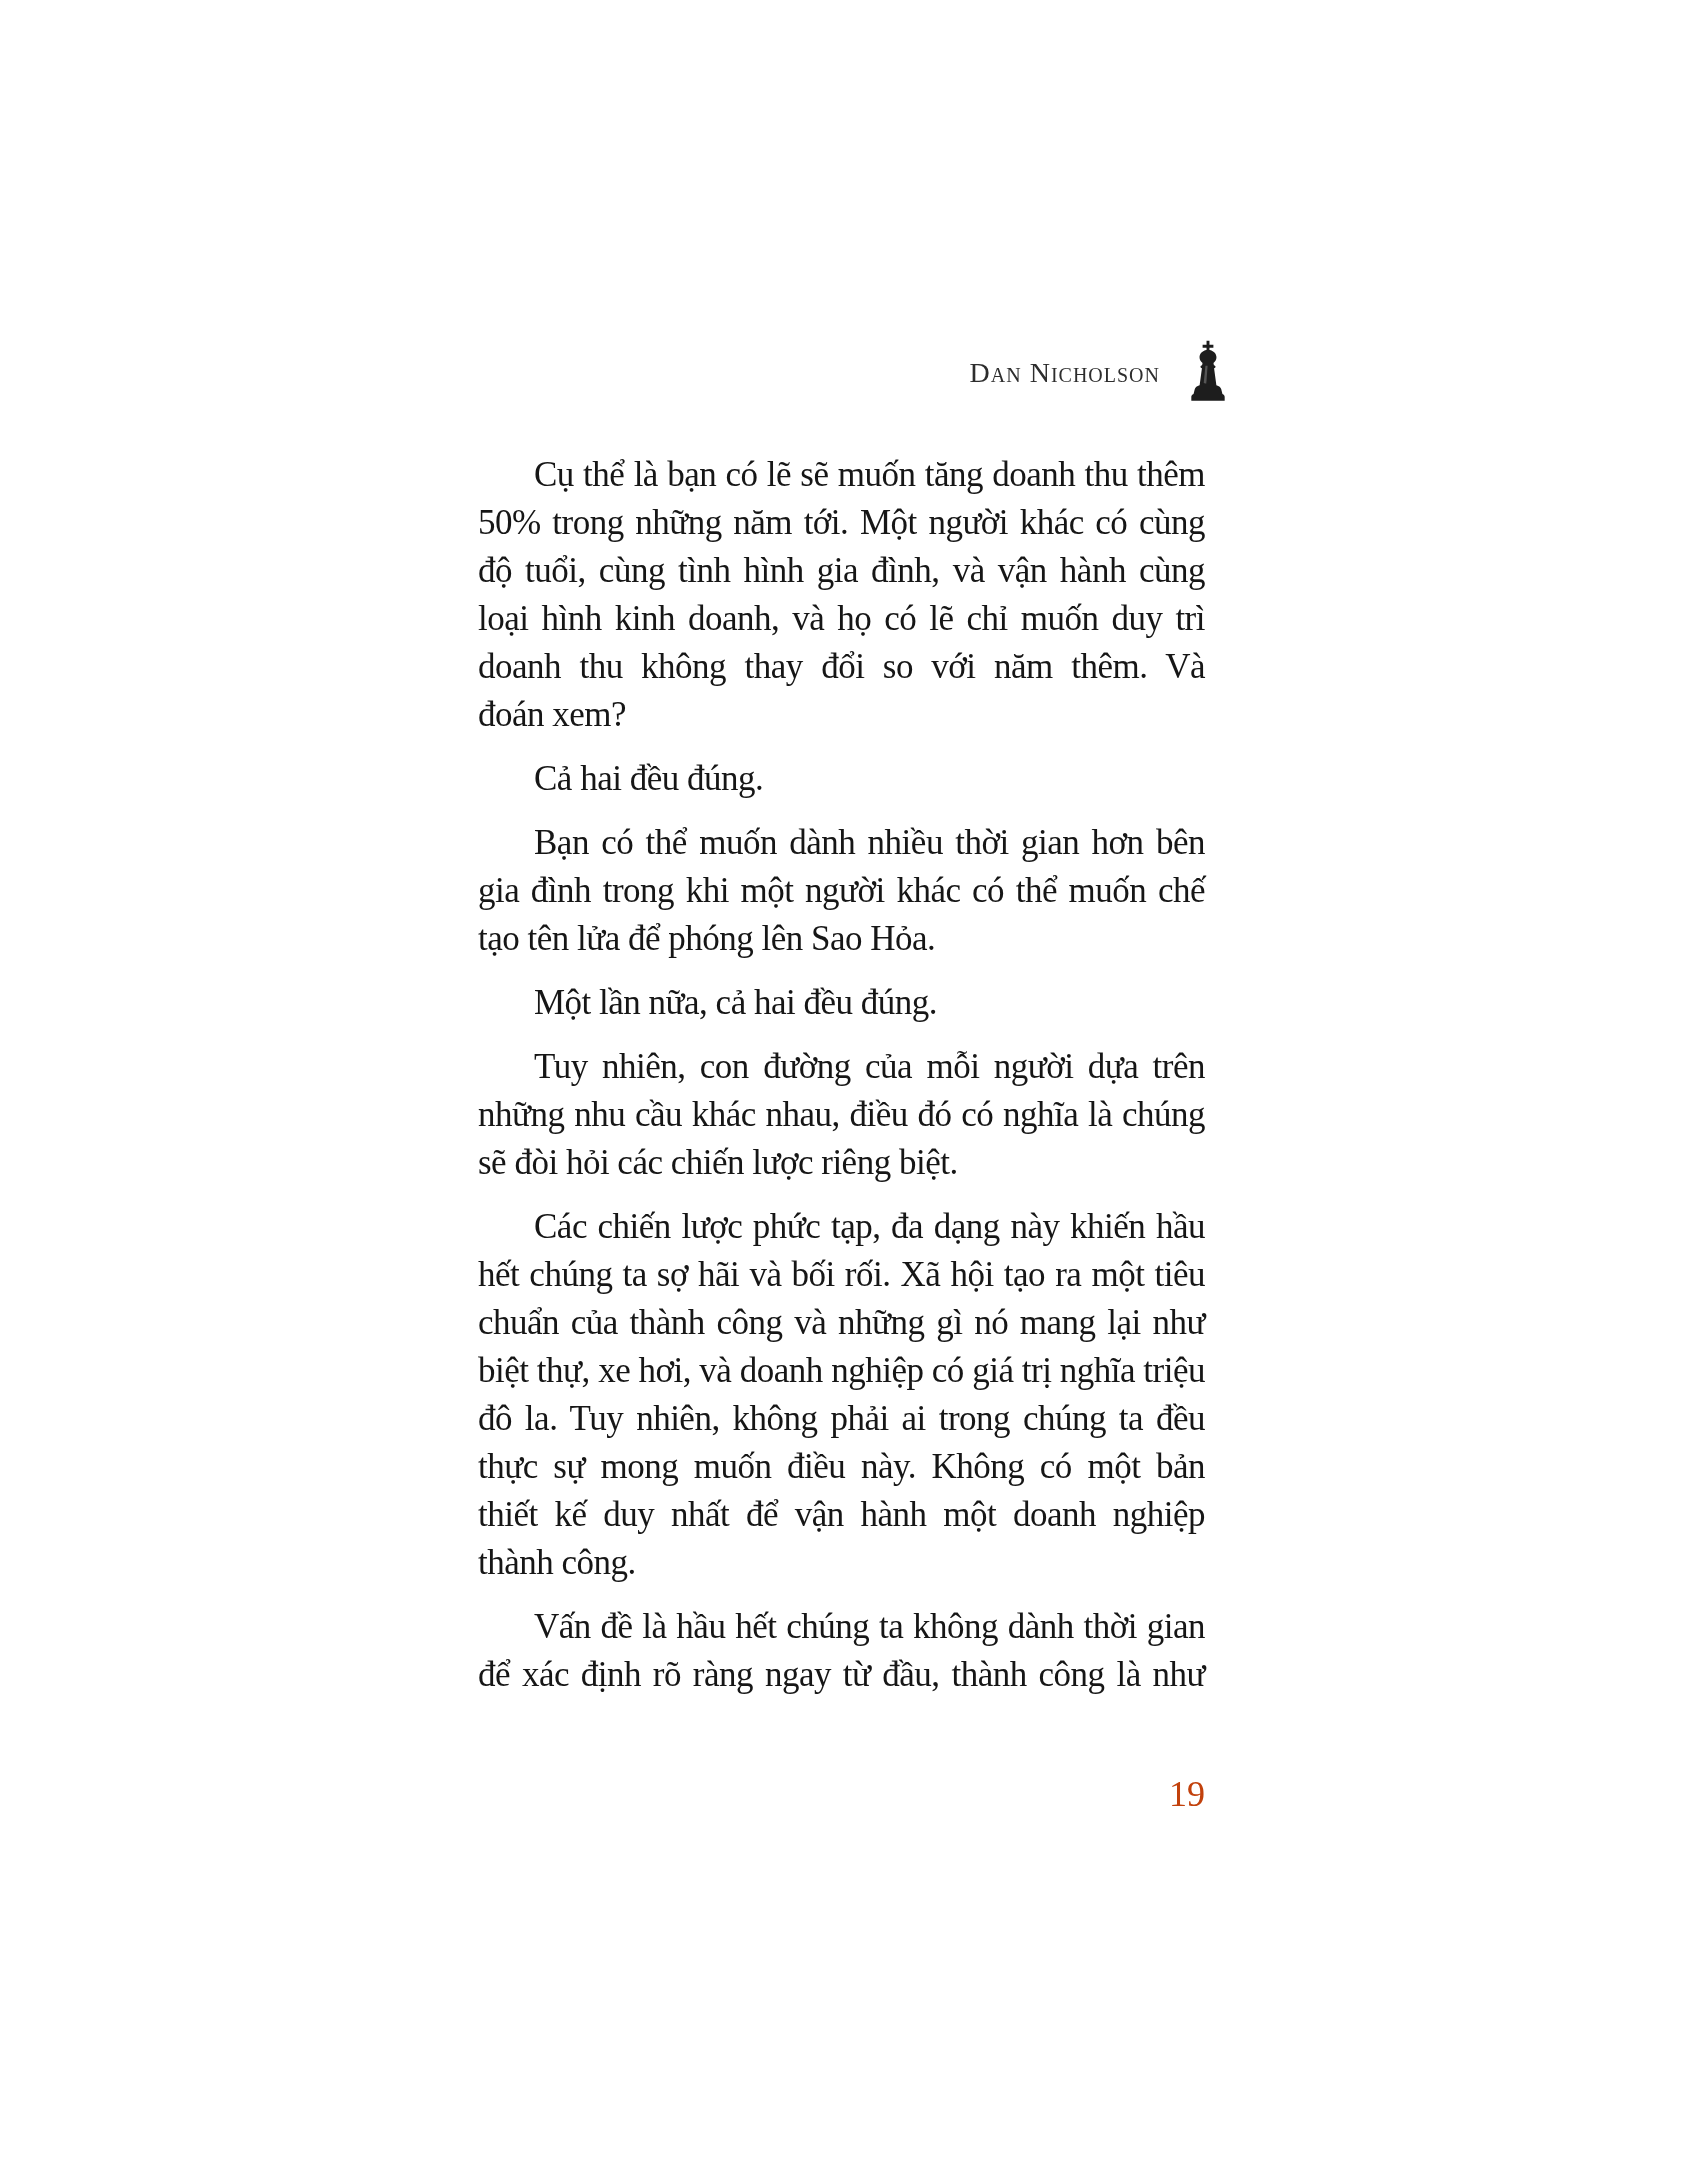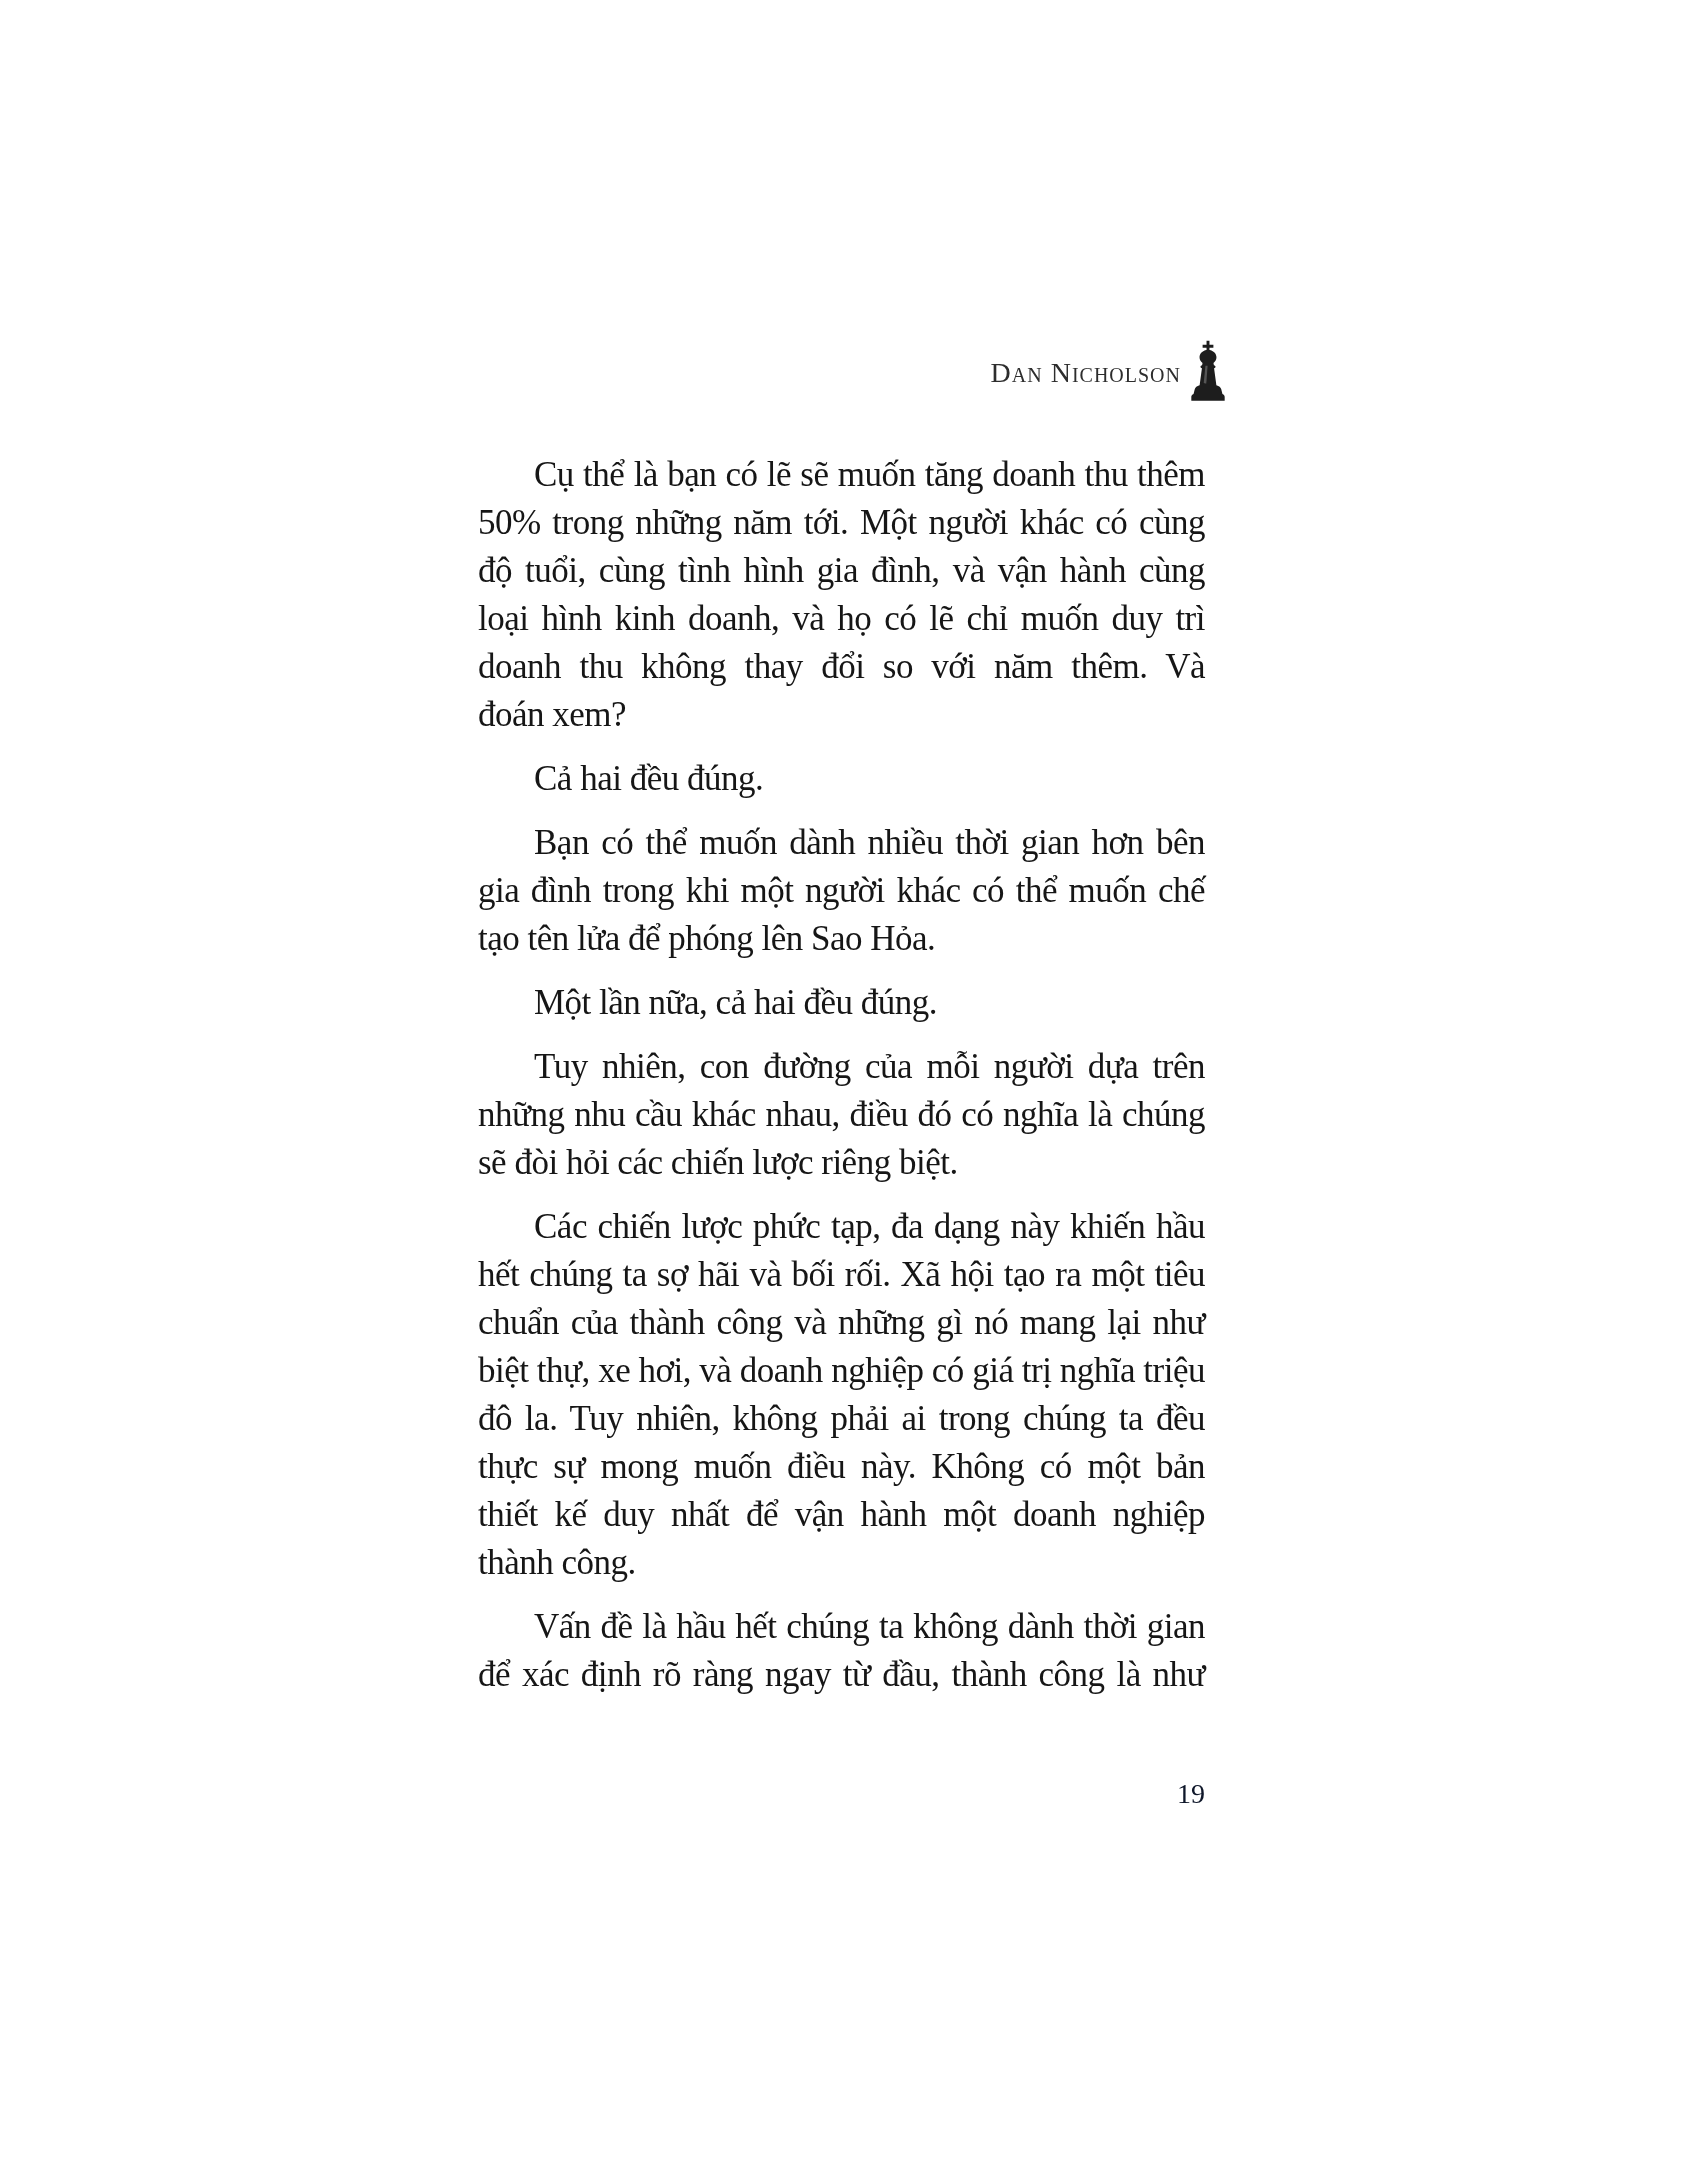--- a/index.html
+++ b/index.html
@@ -14,7 +14,7 @@
   .header-row {
     position:absolute;
     top:338px; left:478px; width:750px; height:69px;
-    display:flex; justify-content:flex-end; align-items:center; gap:7px;
+    display:flex; justify-content:flex-end; align-items:center; gap:28px;
   }
   .author-name {
     font-variant:small-caps;

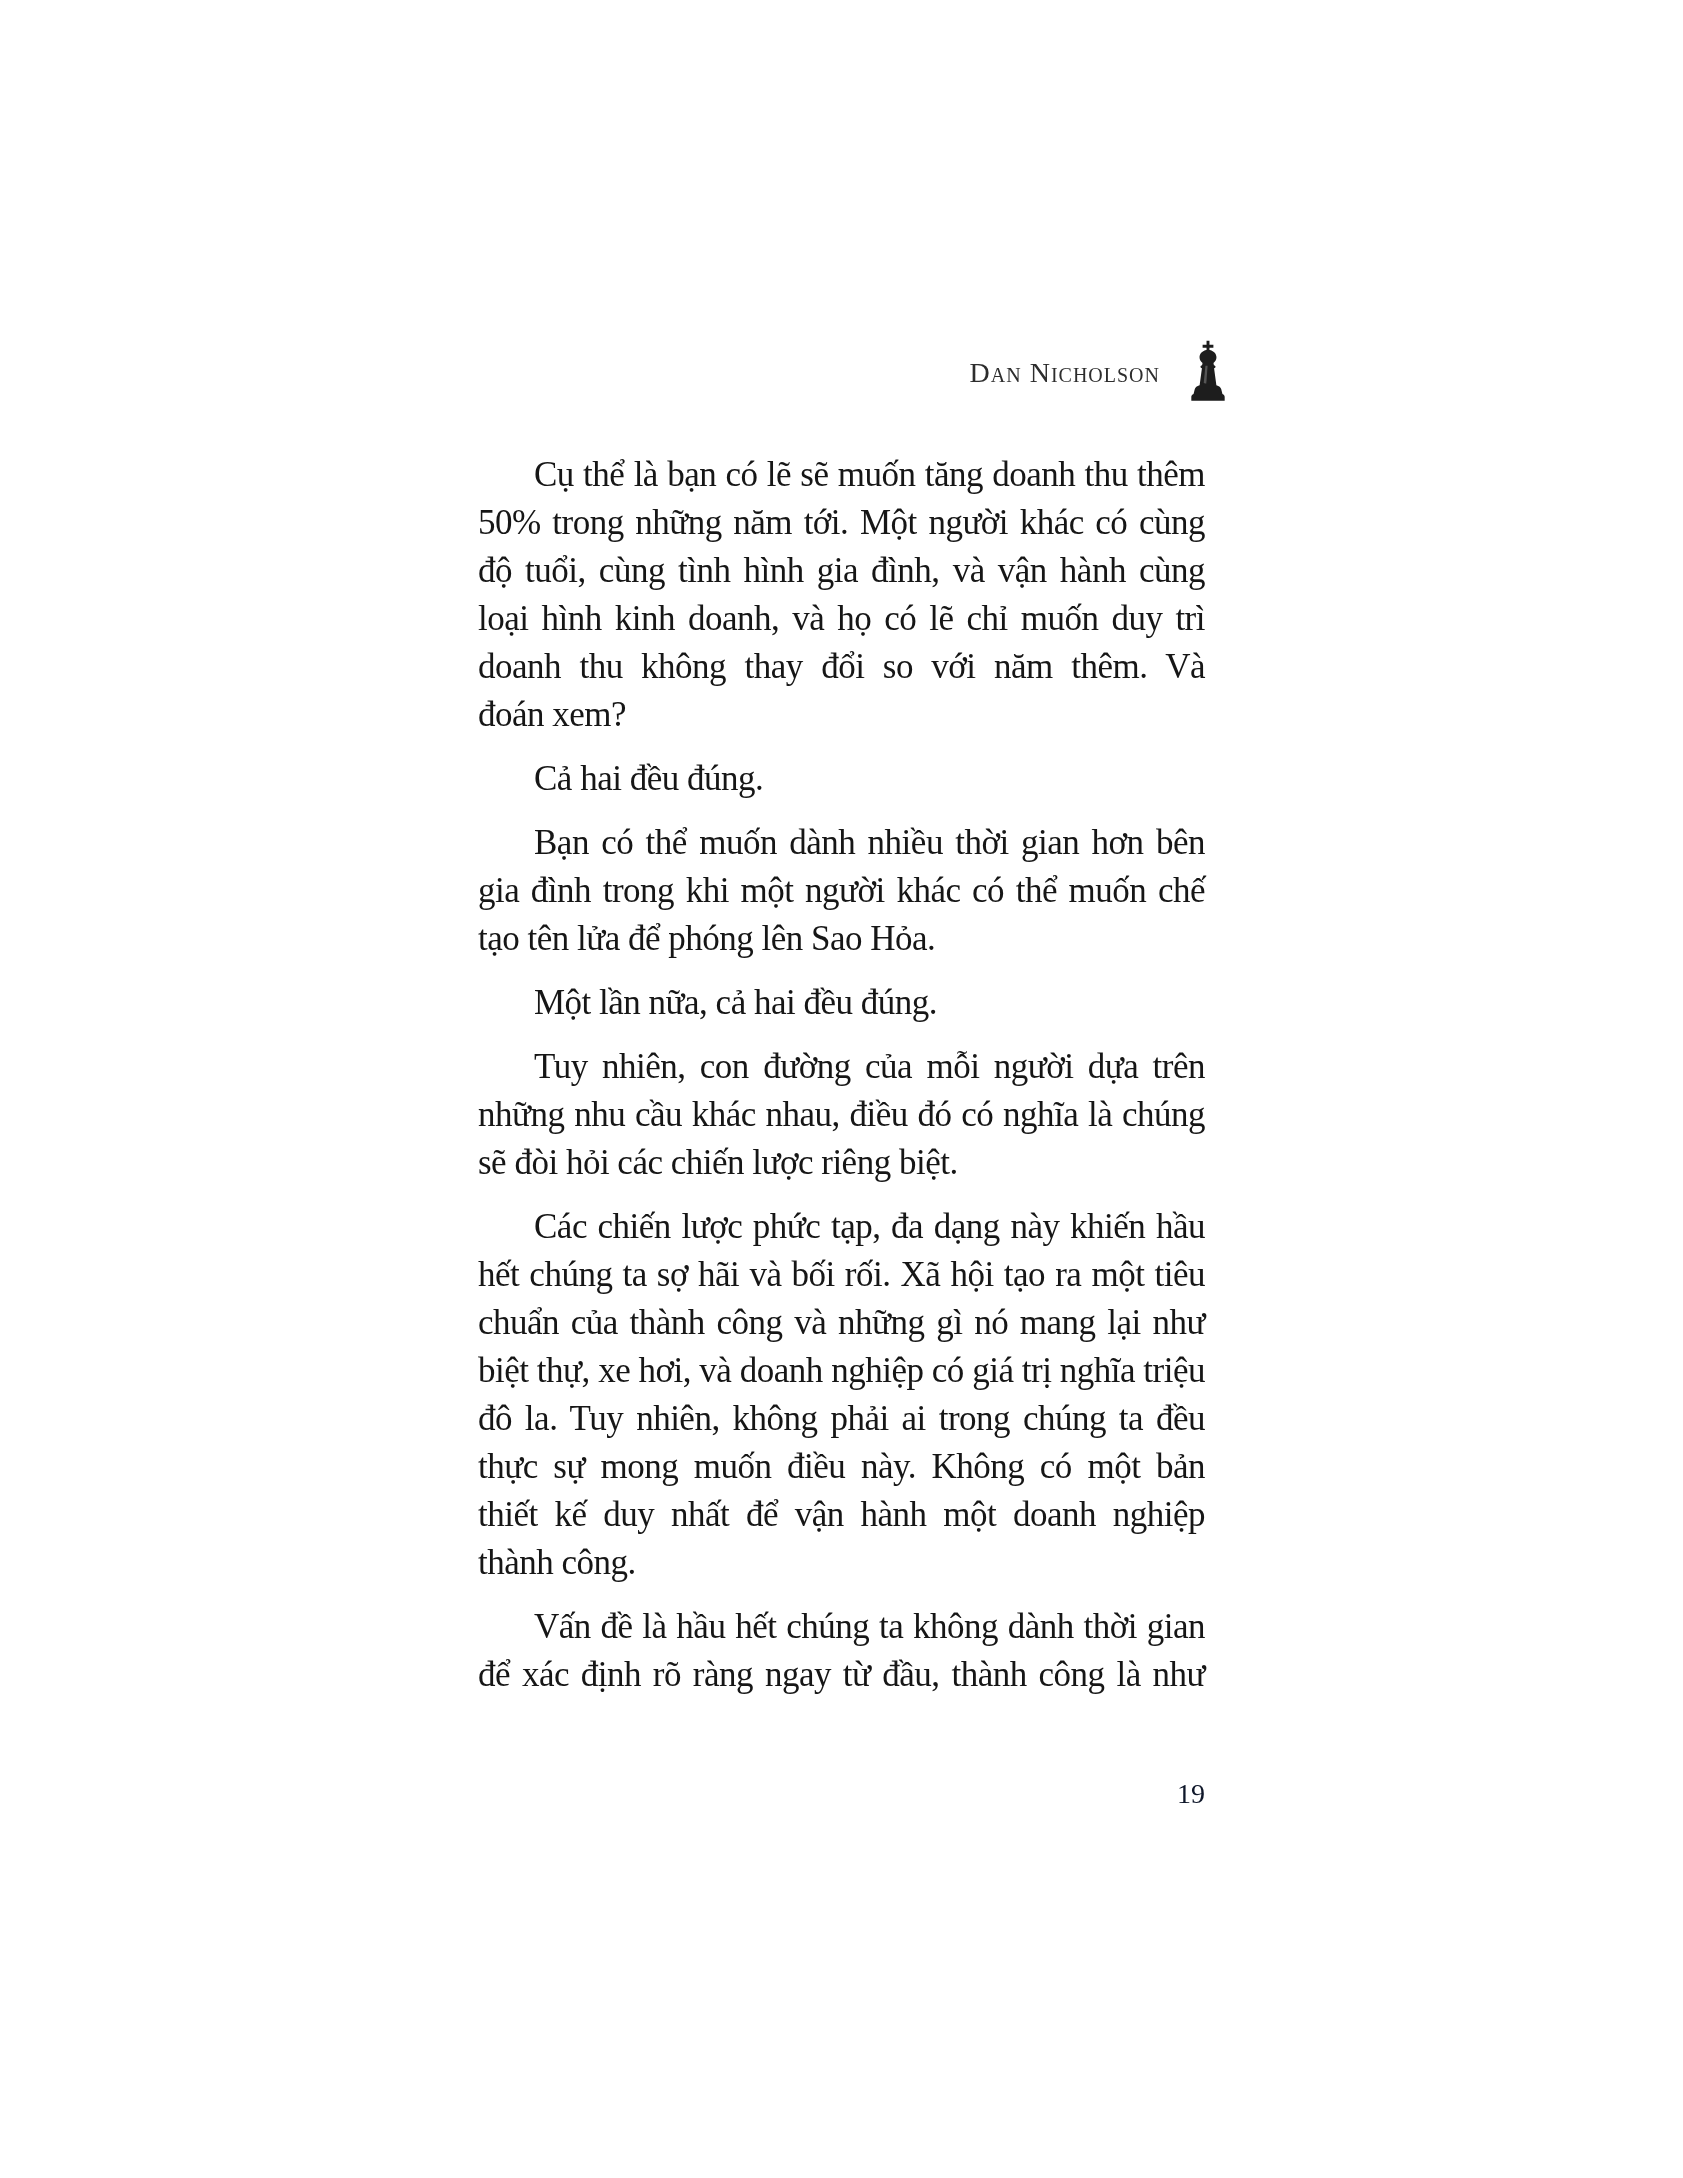--- a/index.html
+++ b/index.html
@@ -43,9 +43,9 @@
     position:absolute;
     left:478px; top:1774px; width:727px;
     text-align:right;
-    font-size:28px;
+    font-size:36px;
     line-height:40px;
-    color:#0f172a;
+    color:#c2410c;
   }
 </style>
 </head>

